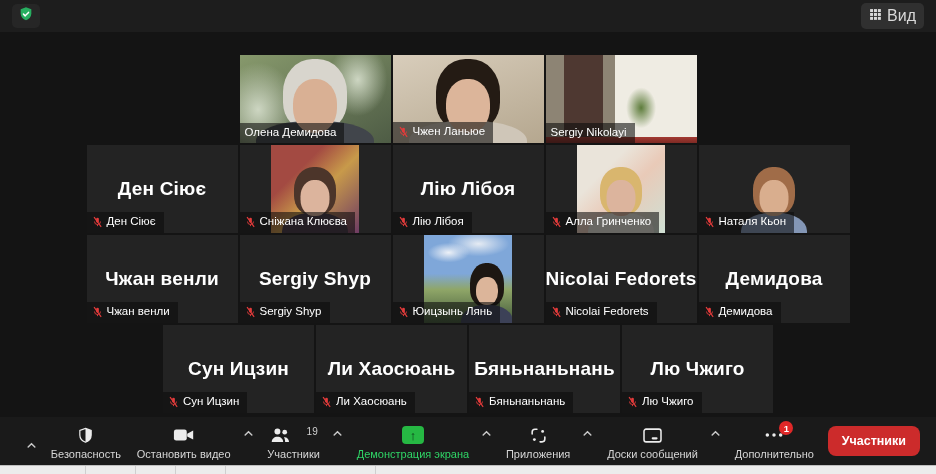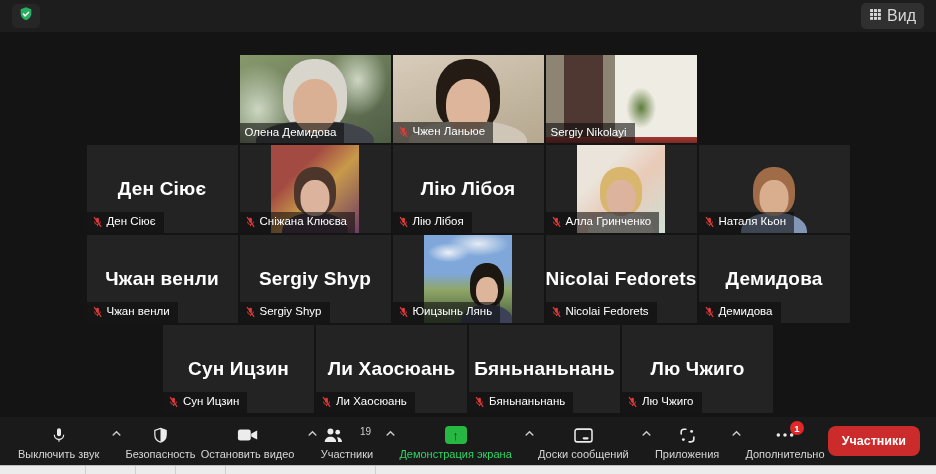--- a/index.html
+++ b/index.html
@@ -404,16 +404,6 @@
 
 <div class="toolbar">
     <div class="tb-group">
-      <div class="tb-btn">
-        <div class="tb-icon">
-          <svg width="16" height="20" viewBox="0 0 24 24">
-            <rect x="9" y="2" width="6" height="12" rx="3" fill="currentColor"></rect>
-            <path d="M5 11.5a7 7 0 0 0 14 0" fill="none" stroke="currentColor" stroke-width="1.8"></path>
-            <line x1="12" y1="18.5" x2="12" y2="22" stroke="currentColor" stroke-width="1.8"></line>
-          </svg>
-        </div>
-        <div class="tb-label">Выключить звук</div>
-      </div>
       <span class="chev">
         <svg width="11" height="8" viewBox="0 0 16 12" fill="none" stroke="currentColor" stroke-width="2.2" stroke-linecap="round">
           <path d="M3 9l5-5 5 5"></path>

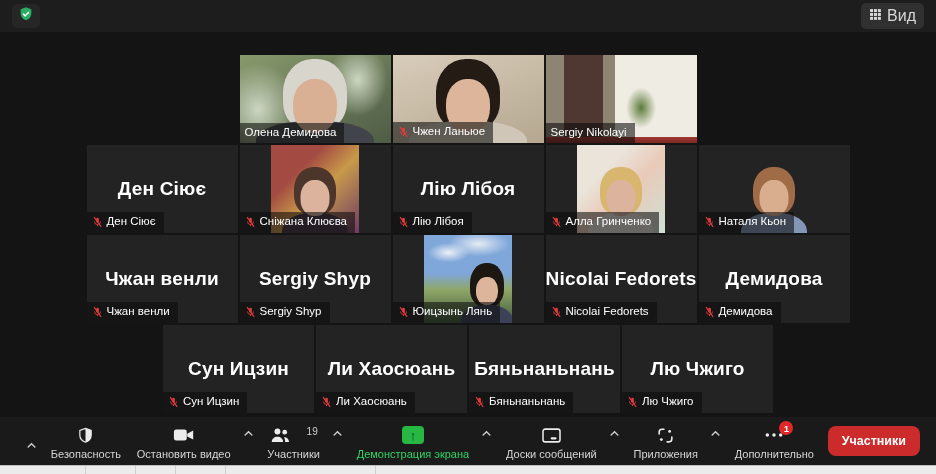--- a/index.html
+++ b/index.html
@@ -472,22 +472,6 @@
     <div class="tb-group">
       <div class="tb-btn">
         <div class="tb-icon">
-          <svg width="21" height="17" viewBox="0 0 24 20" fill="none" stroke="currentColor" stroke-width="1.8">
-            <rect x="2" y="2.5" width="20" height="15" rx="2.5"></rect>
-            <rect x="11" y="12" width="7" height="2.6" rx="1.3" fill="currentColor" stroke="none"></rect>
-          </svg>
-        </div>
-        <div class="tb-label">Доски сообщений</div>
-      </div>
-      <span class="chev">
-        <svg width="11" height="8" viewBox="0 0 16 12" fill="none" stroke="currentColor" stroke-width="2.2" stroke-linecap="round">
-          <path d="M3 9l5-5 5 5"></path>
-        </svg>
-      </span>
-    </div>
-    <div class="tb-group">
-      <div class="tb-btn">
-        <div class="tb-icon">
           <svg width="19" height="19" viewBox="0 0 24 24" fill="none" stroke="currentColor" stroke-width="2" stroke-linecap="round">
             <path d="M10 4H7.5A3.5 3.5 0 0 0 4 7.5V10"></path>
             <path d="M14 20h2.5a3.5 3.5 0 0 0 3.5-3.5V14"></path>
@@ -506,6 +490,22 @@
     <div class="tb-group">
       <div class="tb-btn">
         <div class="tb-icon">
+          <svg width="21" height="17" viewBox="0 0 24 20" fill="none" stroke="currentColor" stroke-width="1.8">
+            <rect x="2" y="2.5" width="20" height="15" rx="2.5"></rect>
+            <rect x="11" y="12" width="7" height="2.6" rx="1.3" fill="currentColor" stroke="none"></rect>
+          </svg>
+        </div>
+        <div class="tb-label">Доски сообщений</div>
+      </div>
+      <span class="chev">
+        <svg width="11" height="8" viewBox="0 0 16 12" fill="none" stroke="currentColor" stroke-width="2.2" stroke-linecap="round">
+          <path d="M3 9l5-5 5 5"></path>
+        </svg>
+      </span>
+    </div>
+    <div class="tb-group">
+      <div class="tb-btn">
+        <div class="tb-icon">
           <svg width="20" height="6" viewBox="0 0 24 6" fill="currentColor">
             <circle cx="4" cy="3" r="2.1"></circle>
             <circle cx="12" cy="3" r="2.1"></circle>

